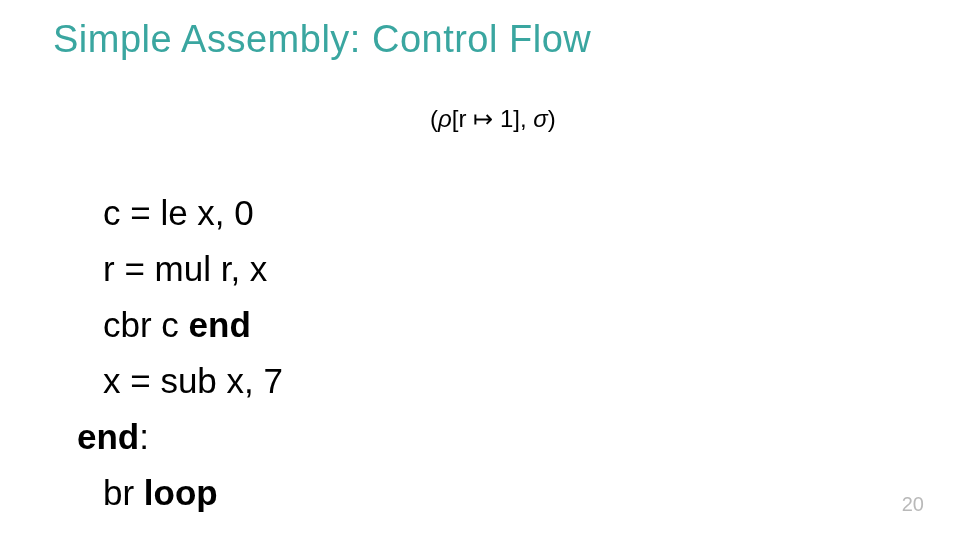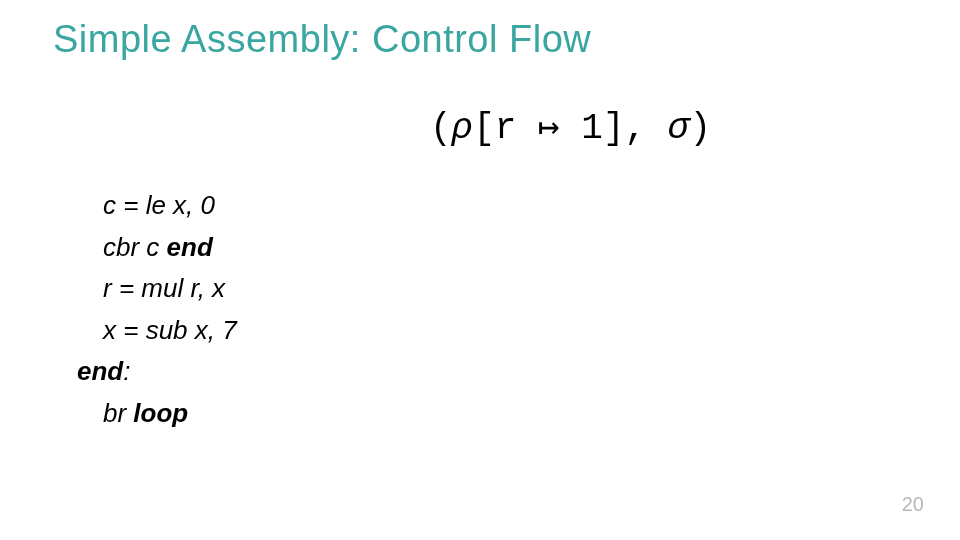--- a/index.html
+++ b/index.html
@@ -32,8 +32,8 @@
     position: absolute;
     left: 430px;
     top: 105px;
-    font-size: 36px;
-    font-family: Liberation Mono, monospace;
+    font-size: 24px;
+    font-family: Liberation Sans, sans-serif;
     font-style: italic;
     font-weight: 400;
   }

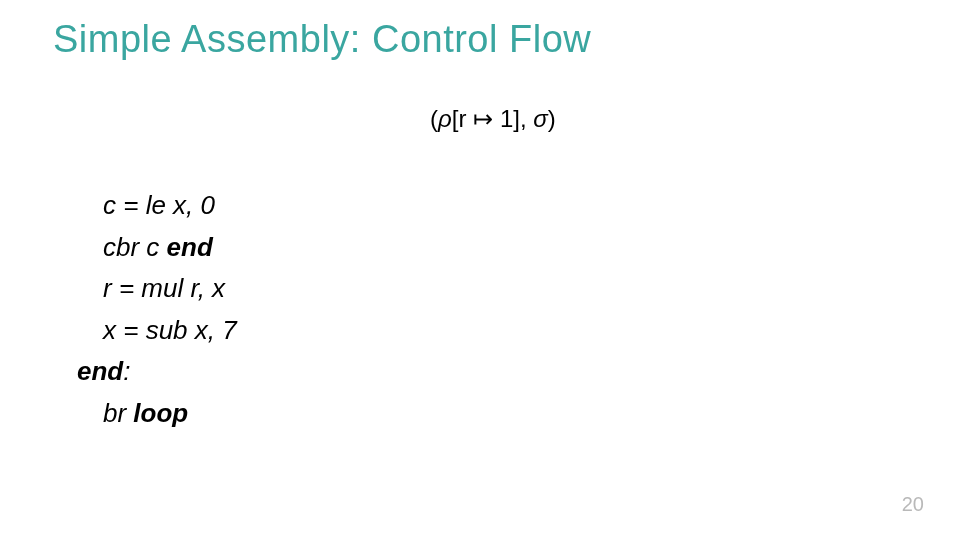--- a/index.html
+++ b/index.html
@@ -44,11 +44,10 @@
     position: absolute;
     left: 77px;
     top: 185px;
-    font-size: 26px;
+    font-size: 35px;
     line-height: 1.6;
     font-family: "Segoe UI Light", "Segoe UI", "Helvetica Neue", Arial, sans-serif;
     font-weight: 300;
-    font-style: italic;
   }
   .code .line { white-space: pre; }
   .code .indent { padding-left: 26px; display: block; }

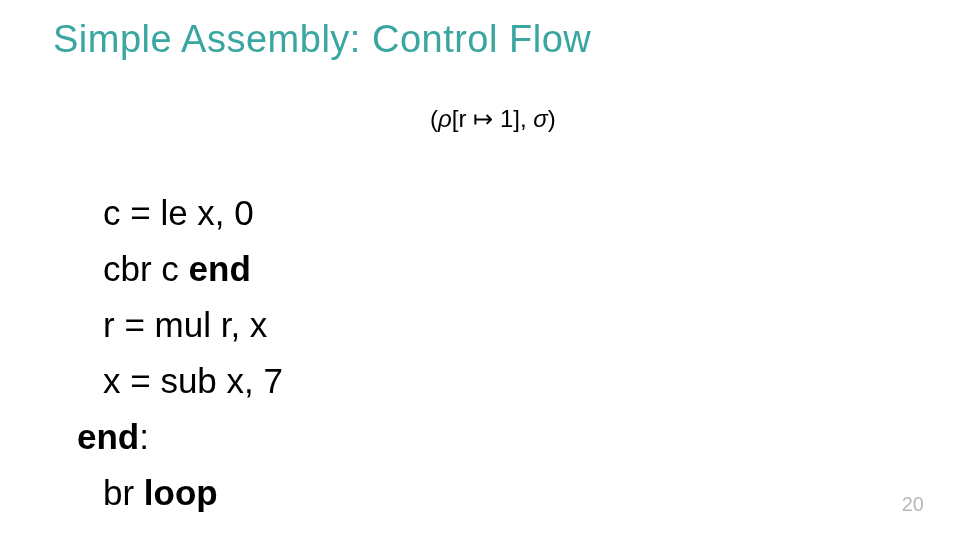--- a/index.html
+++ b/index.html
@@ -75,8 +75,8 @@
 
   <div class="code">
     <span class="line indent"><span>c = le x, 0</span></span>
+    <span class="line indent"><span>r = mul r, x</span></span>
     <span class="line indent"><span>cbr c </span><b>end</b></span>
-    <span class="line indent"><span>r = mul r, x</span></span>
     <span class="line indent"><span>x = sub x, 7</span></span>
     <span class="line noindent"><b>end</b><span>:</span></span>
     <span class="line indent"><span>br </span><b>loop</b></span>

